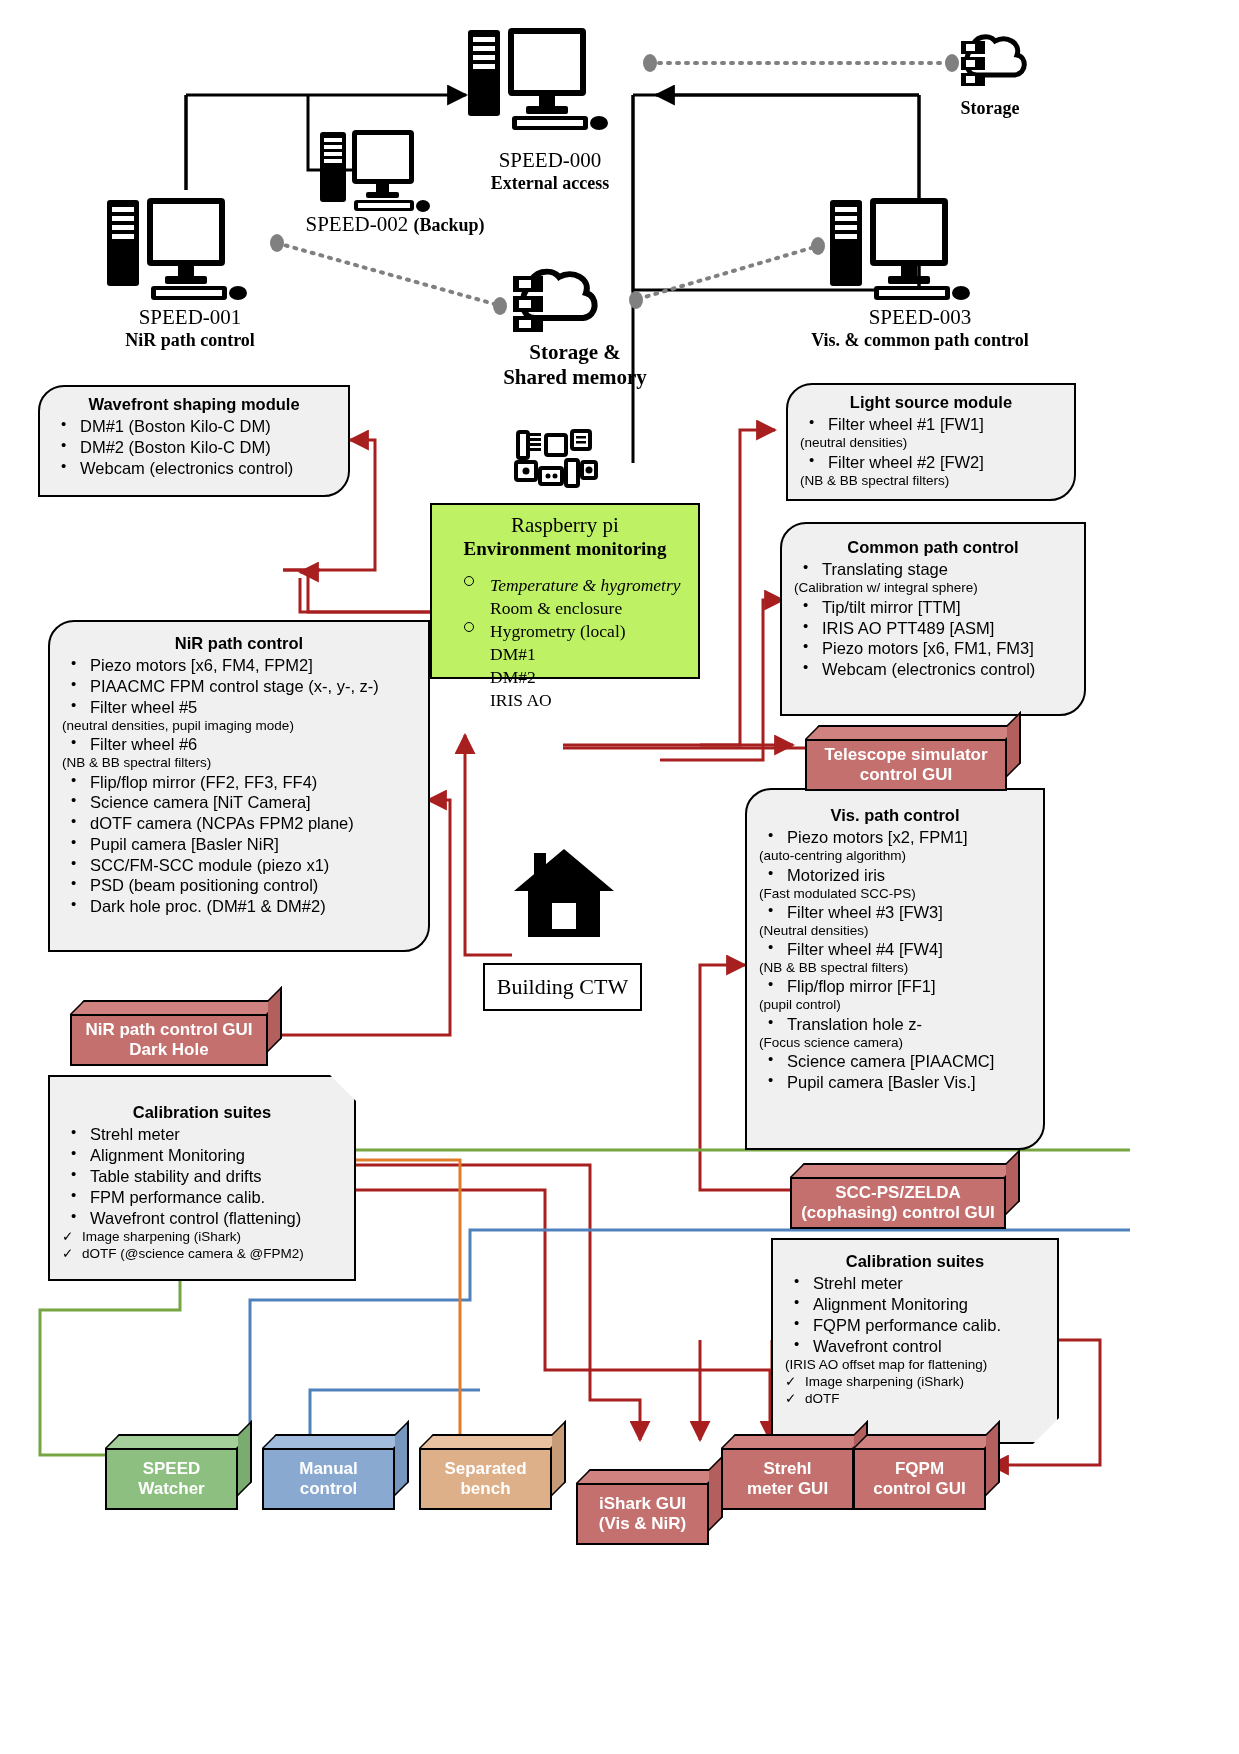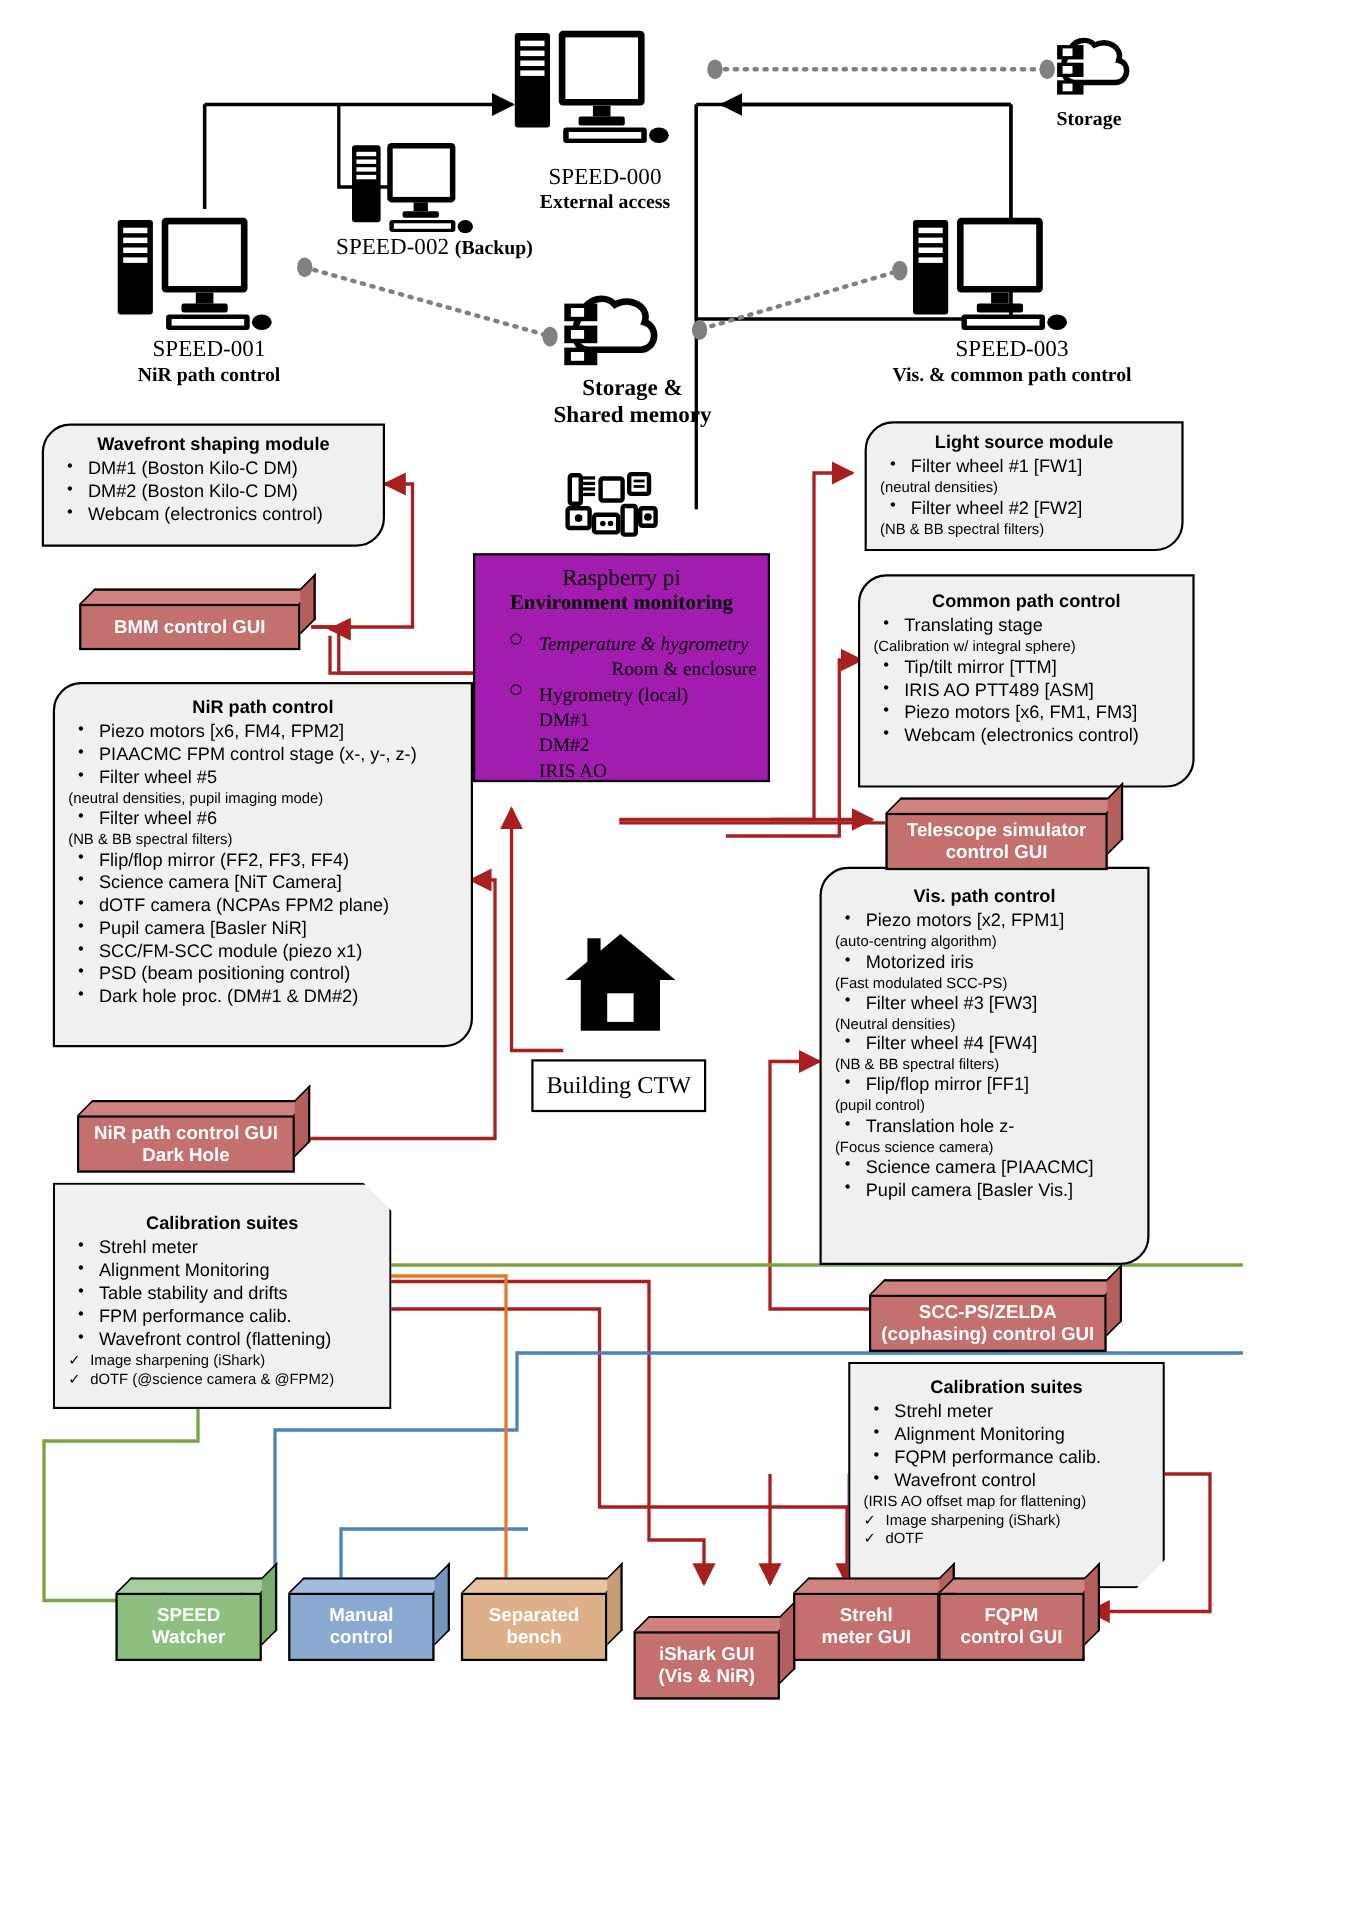--- a/index.html
+++ b/index.html
@@ -353,8 +353,8 @@
     </ul>
   </div>
 
-  <div class="node" style="left:430px;top:503px;width:270px;height:208px;
-       background:#a21caf;border:2.5px solid #000;box-sizing:border-box;padding:8px 10px;">
+  <div class="node" style="left:430px;top:503px;width:270px;height:176px;
+       background:#bef264;border:2.5px solid #000;box-sizing:border-box;padding:8px 10px;">
     <div style="text-align:center;font-family:'Liberation Serif',serif;font-size:21px;">Raspberry pi</div>
     <div style="text-align:center;font-family:'Liberation Serif',serif;font-size:19px;font-weight:bold;margin-bottom:14px;">Environment monitoring</div>
     <ul style="list-style:none;margin:0;padding:0;font-family:'Liberation Serif',serif;font-size:17.5px;line-height:1.32;">

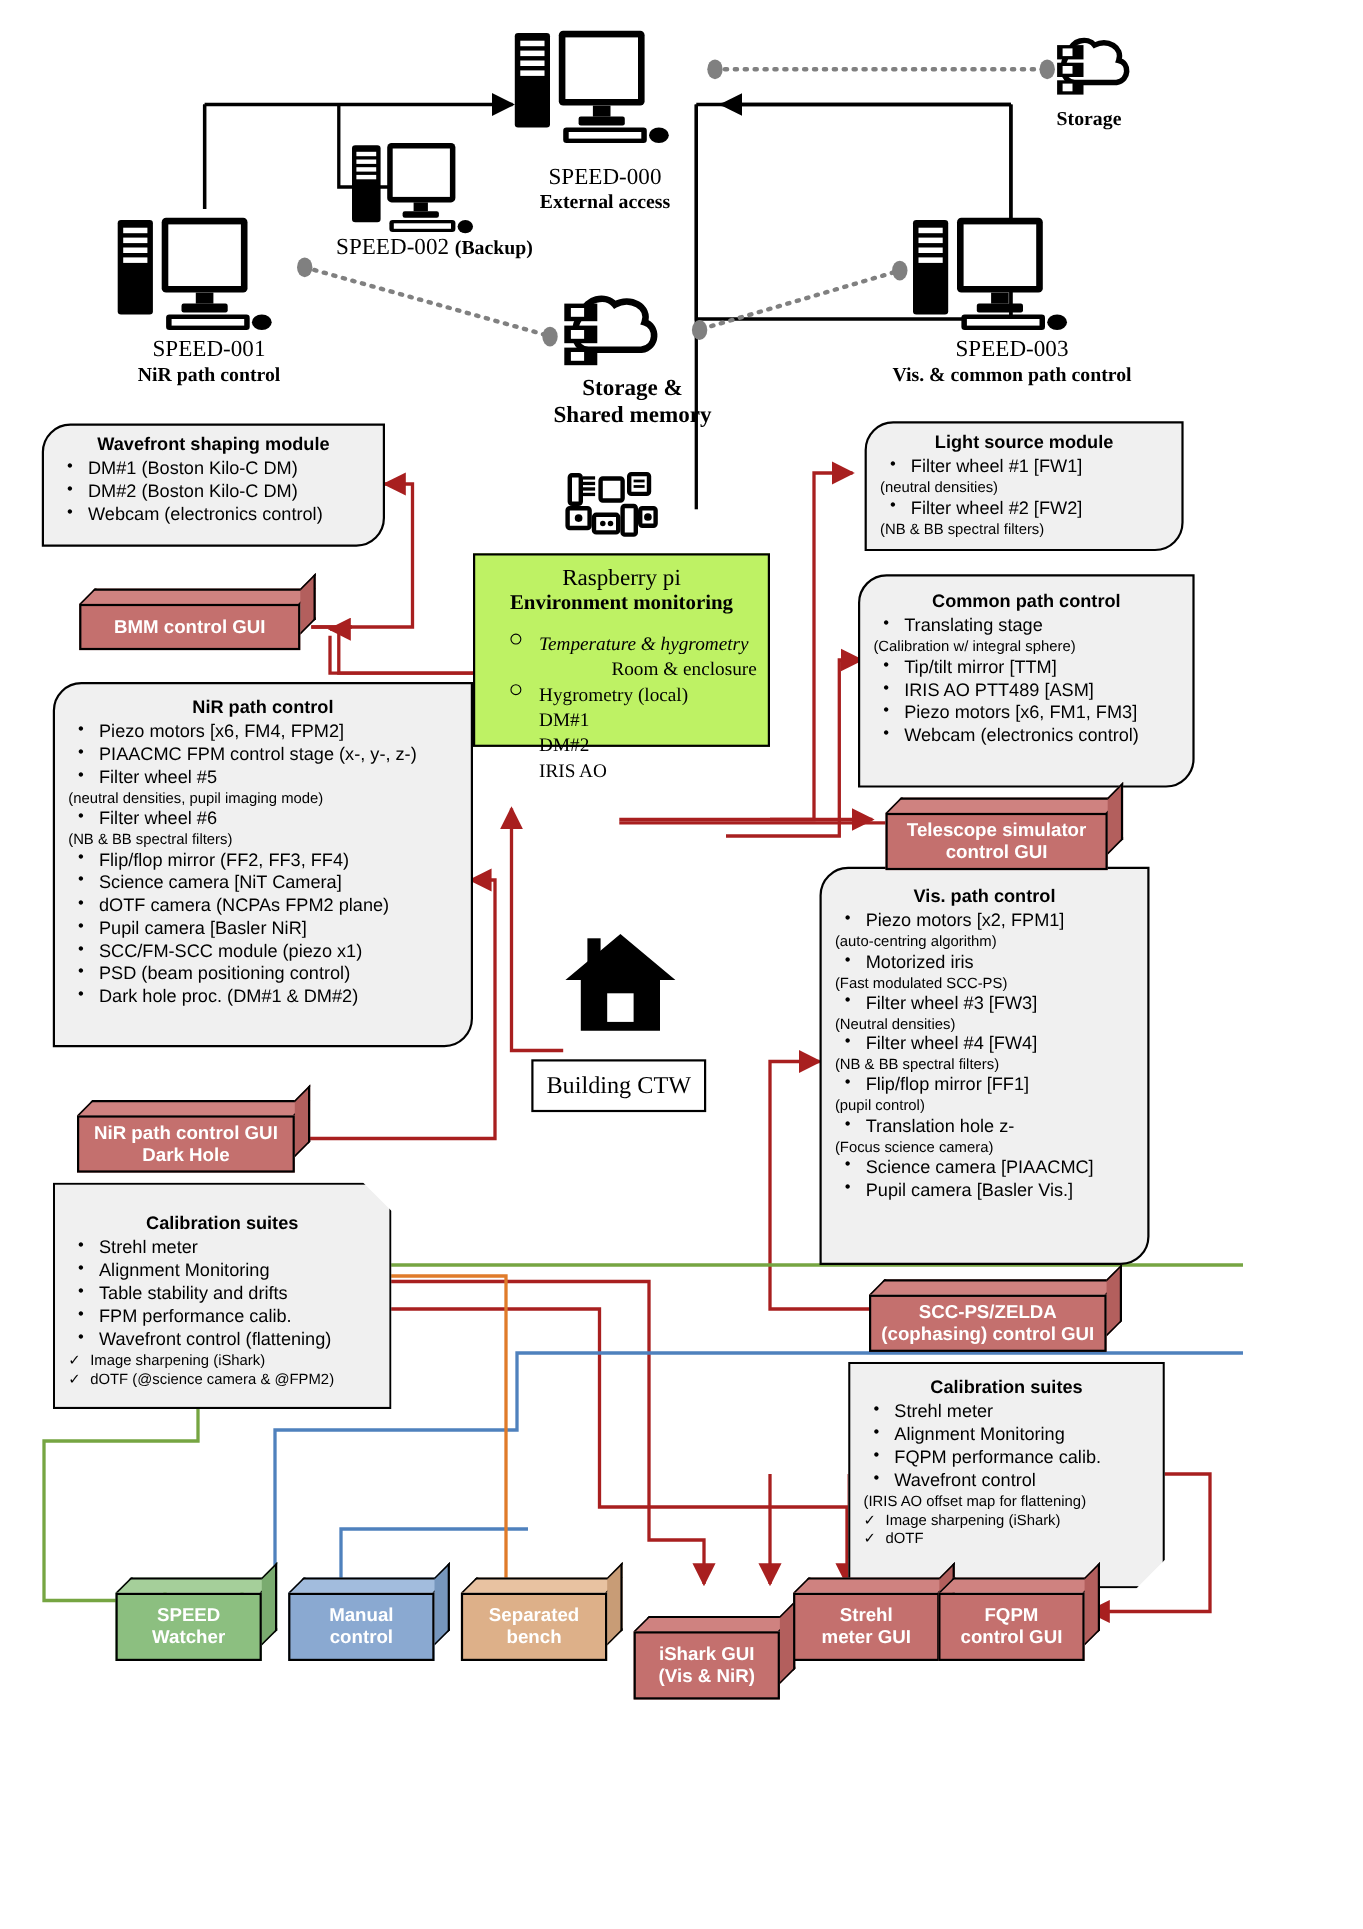--- a/index.html
+++ b/index.html
@@ -441,13 +441,6 @@
     </ul>
   </div>
 
-  <div class="gui" style="left:72px;top:535px;width:215px;height:56px;">
-    <div class="top"></div>
-    <div class="side"></div>
-    <div class="face">
-      <span>BMM control GUI</span>
-    </div>
-  </div>
 
   <div class="gui" style="left:805px;top:725px;width:216px;height:66px;">
     <div class="top"></div>

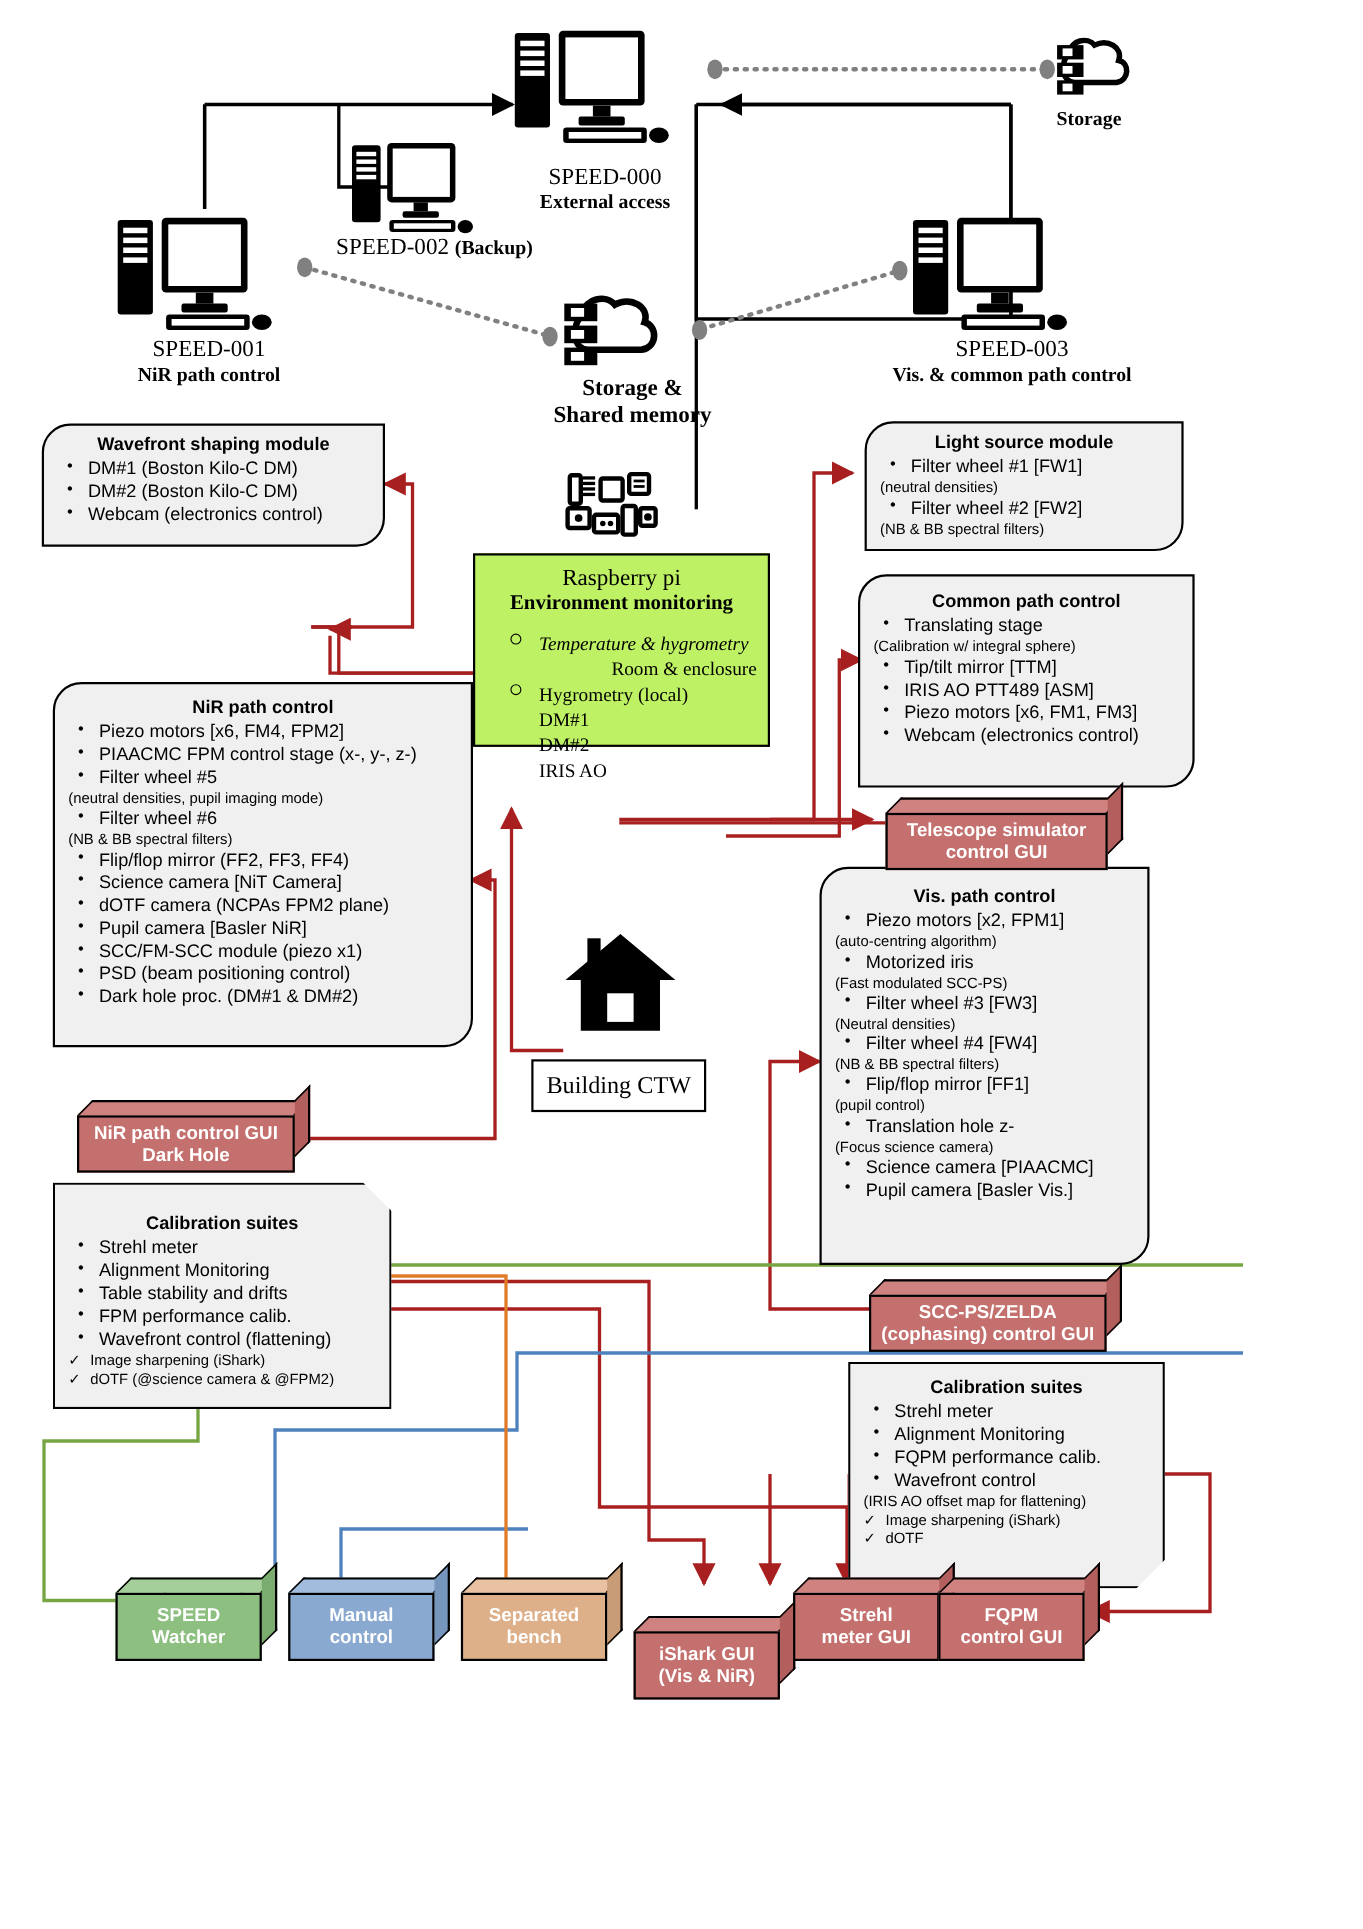--- a/index.html
+++ b/index.html
@@ -362,7 +362,7 @@
         <span style="position:absolute;left:22px;top:2px;width:8px;height:8px;border:1.6px solid #000;border-radius:50%;"></span>
         <span>Temperature &amp; hygrometry</span>
       </li>
-      <li style="padding-left:48px;text-align:right;">Room &amp; enclosure</li>
+      <li style="padding-left:48px;">Room &amp; enclosure</li>
       <li style="padding-left:48px;position:relative;">
         <span style="position:absolute;left:22px;top:2px;width:8px;height:8px;border:1.6px solid #000;border-radius:50%;"></span>
         <span>Hygrometry (local)</span>

